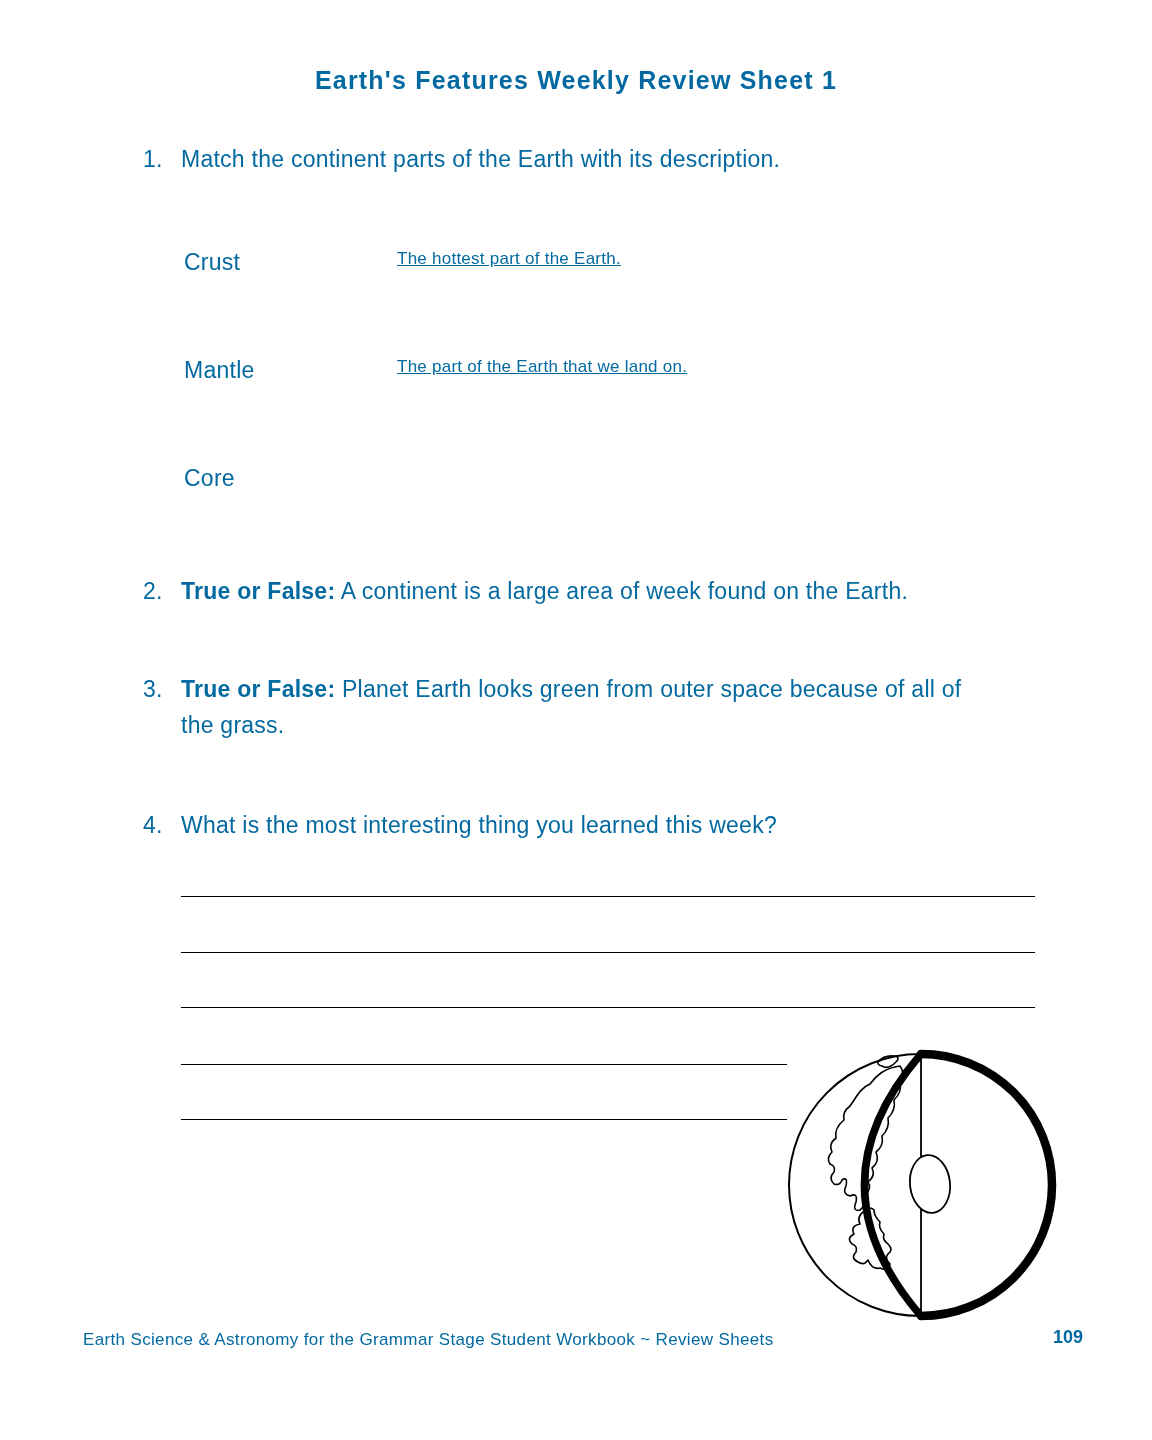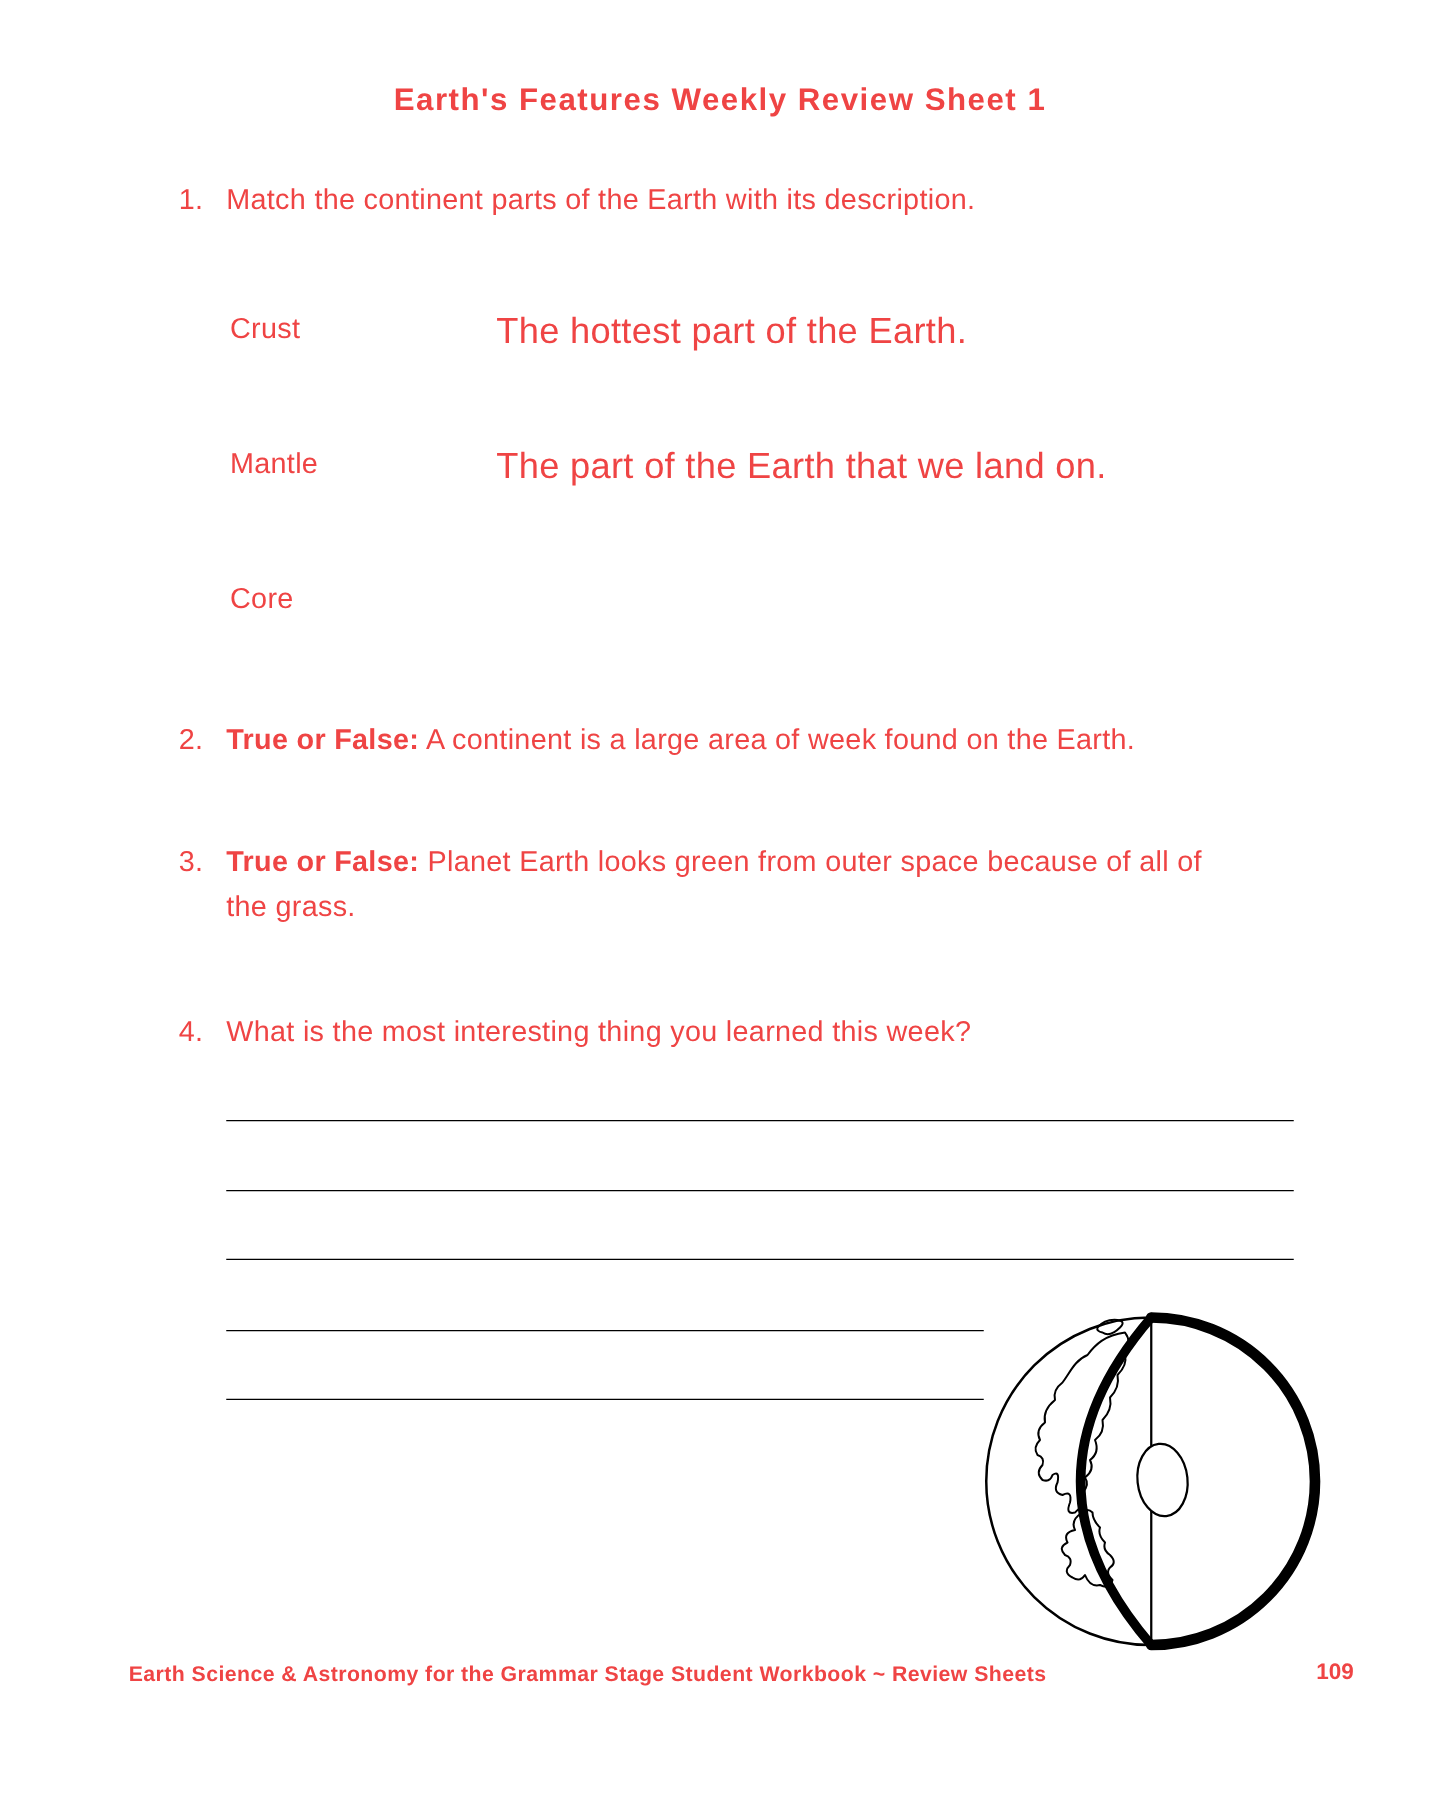--- a/index.html
+++ b/index.html
@@ -9,7 +9,7 @@
     margin:0 auto;
     background:#ffffff;
     font-family:"Liberation Sans", sans-serif;
-    color:#ef4444;
+    color:#0369a1;
     overflow:hidden;
   }
   .title {

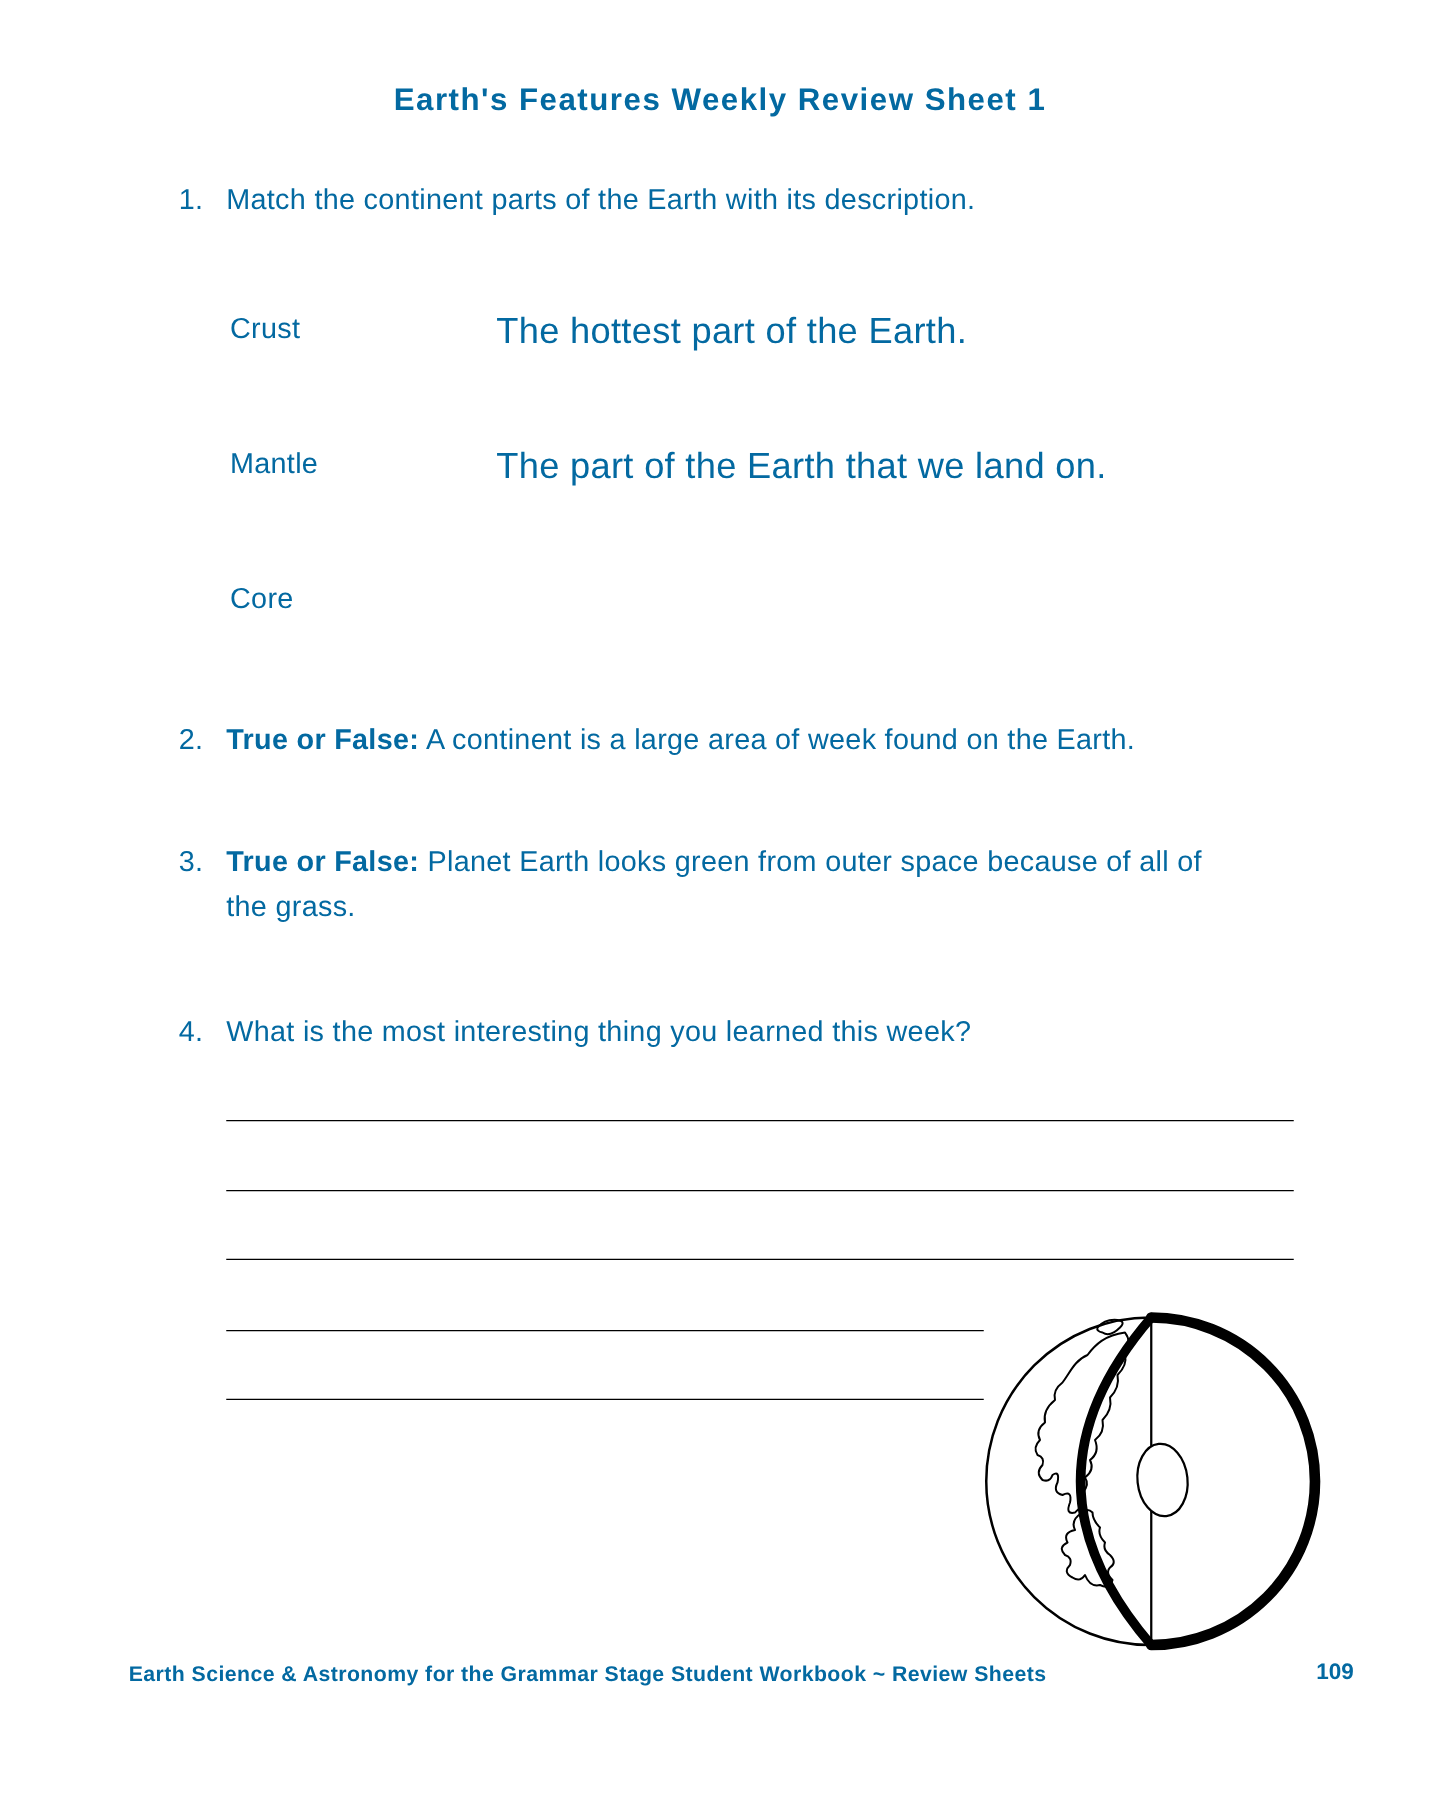--- a/index.html
+++ b/index.html
@@ -31,7 +31,7 @@
   }
   .match-desc {
     position:absolute; left:397px;
-    font-size:29px; letter-spacing:0.25px; white-space:nowrap;
+    font-size:17px; letter-spacing:0.25px; white-space:nowrap;text-decoration:underline;
   }
   .ans-line {
     position:absolute; left:181px; height:0;

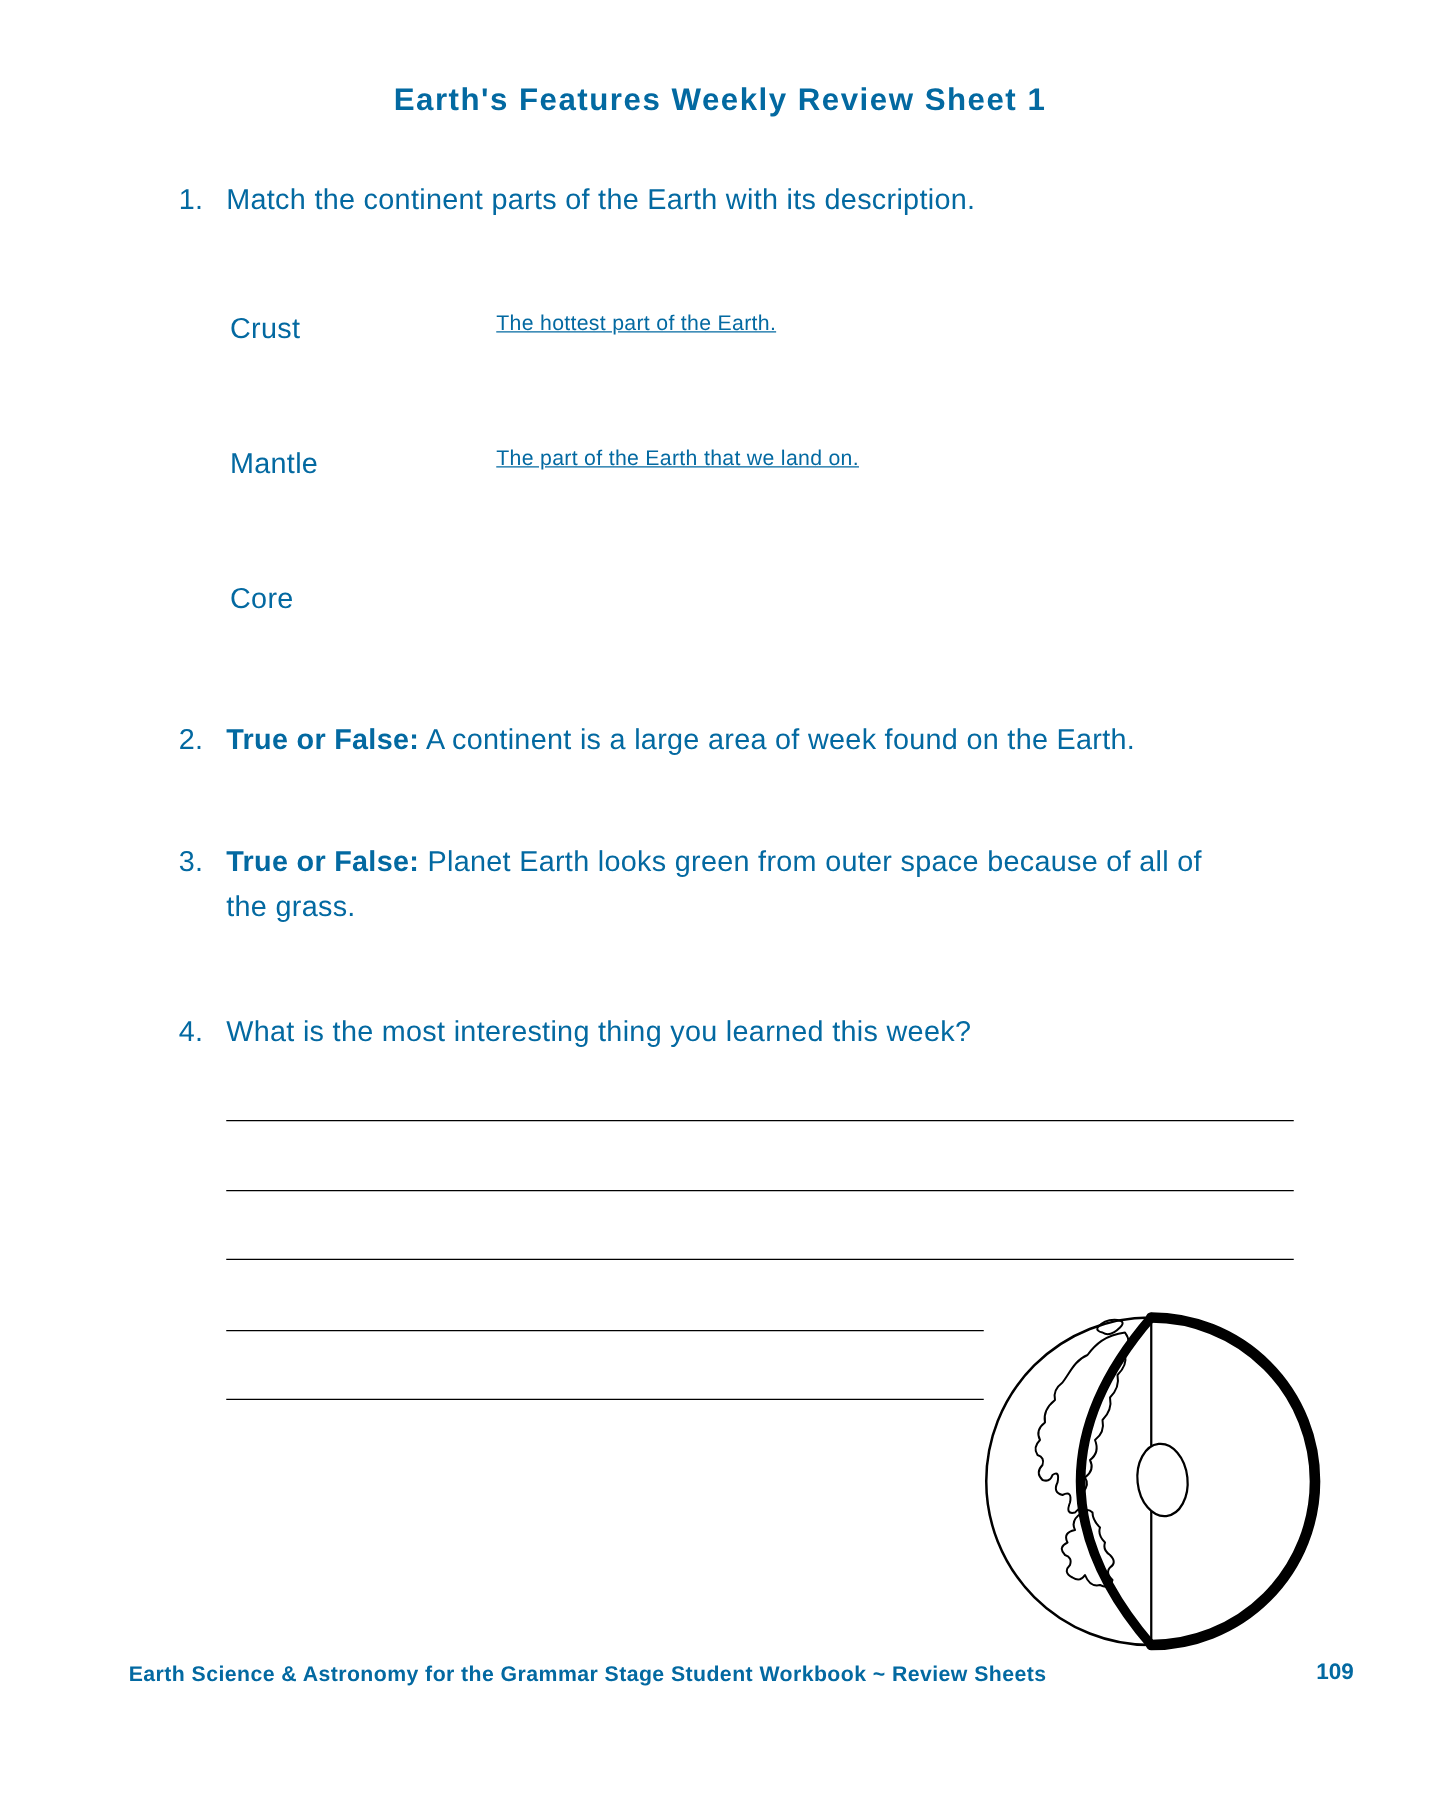--- a/index.html
+++ b/index.html
@@ -42,9 +42,8 @@
   .illustration { position:absolute; left:780px; top:1040px; width:284px; height:286px; }
   .footer {
     position:absolute; top:1330px; left:83px;
-    font-size:17px; font-weight:bold; letter-spacing:0.35px;
+    font-size:17px; font-weight:normal; letter-spacing:0.35px;
     white-space:nowrap;
-    margin-left:20px;
   }
   .pageno {
     position:absolute; top:1327px; left:1053px;

